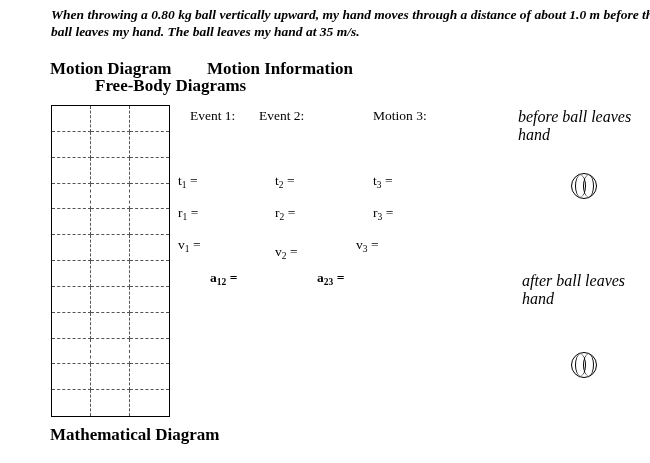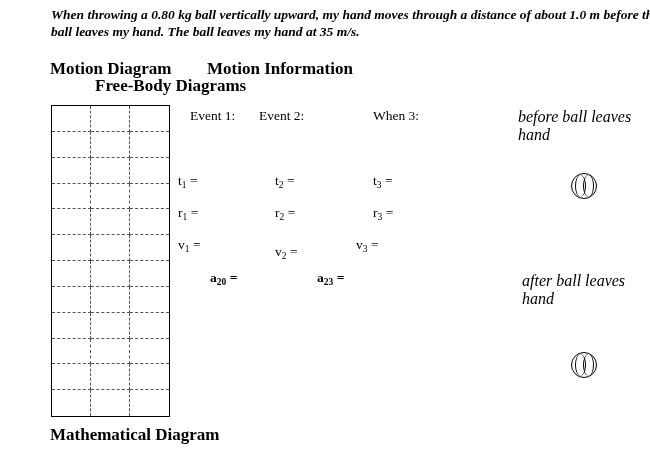--- a/index.html
+++ b/index.html
@@ -194,7 +194,7 @@
   <span>=</span>
 </div>
 
-<div class="abs event-label" style="left:326px; top:108px;">When 3:</div>
+<div class="abs event-label" style="left:326px; top:108px;">Motion 3:</div>
 <div class="abs var-label" style="left:326px; top:173px;">
   <span>t</span><sub>3</sub>
   <span>=</span>

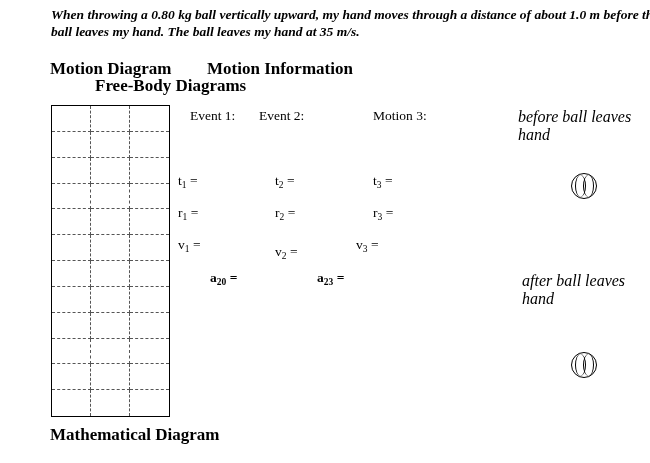--- a/index.html
+++ b/index.html
@@ -209,7 +209,7 @@
 </div>
 
 <div class="abs accel-label" style="left:163px; top:270px;">
-  <span>a</span><sub>20</sub>
+  <span>a</span><sub>12</sub>
   <span>=</span>
 </div>
 <div class="abs accel-label" style="left:270px; top:270px;">

